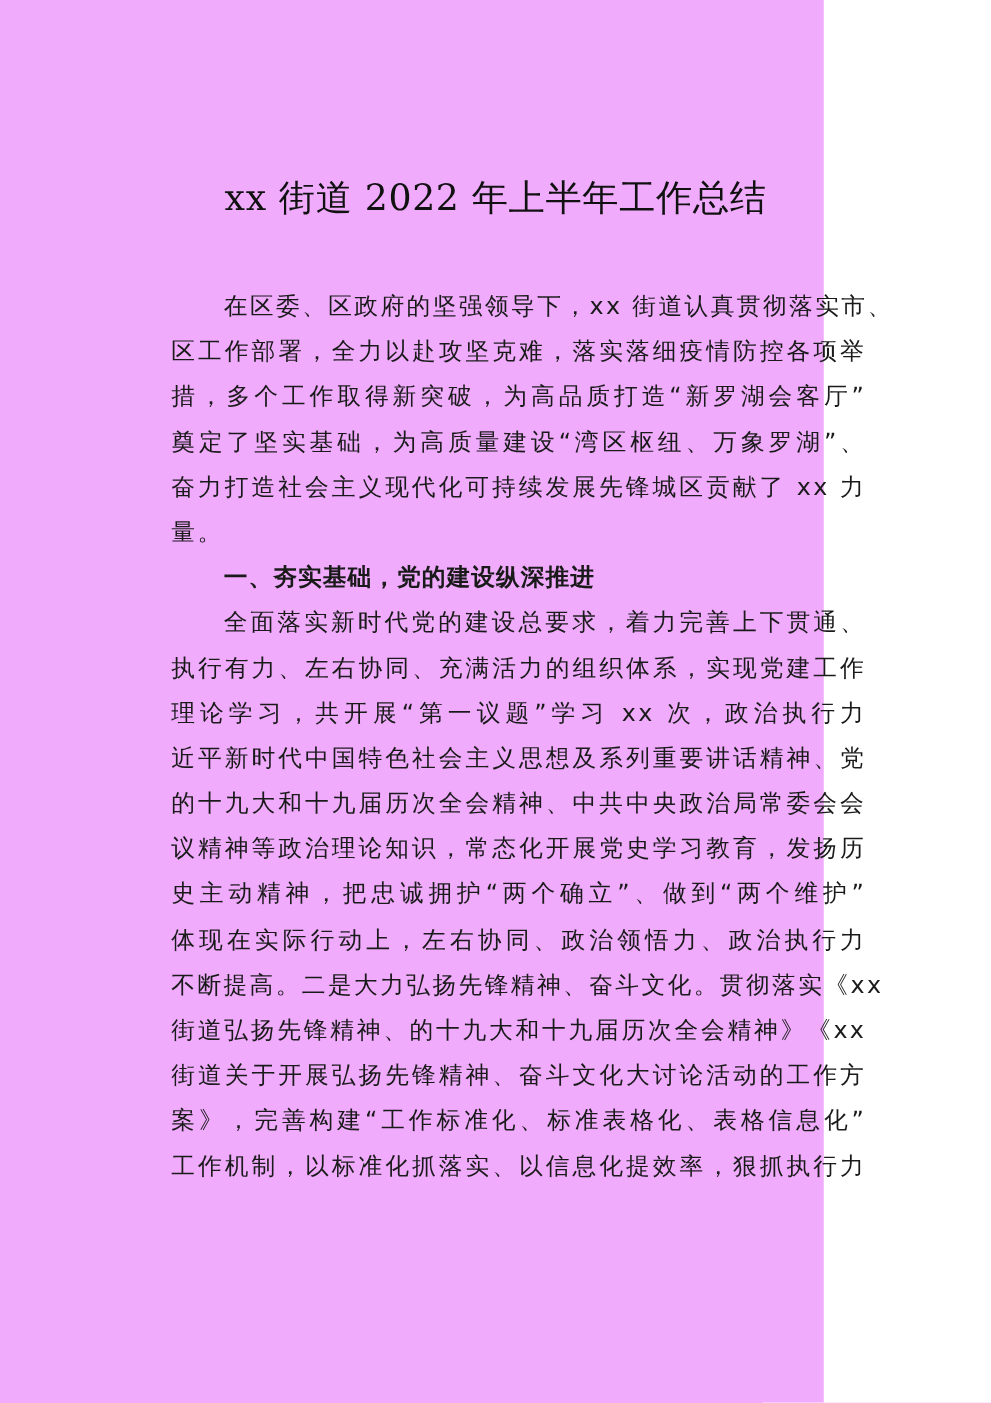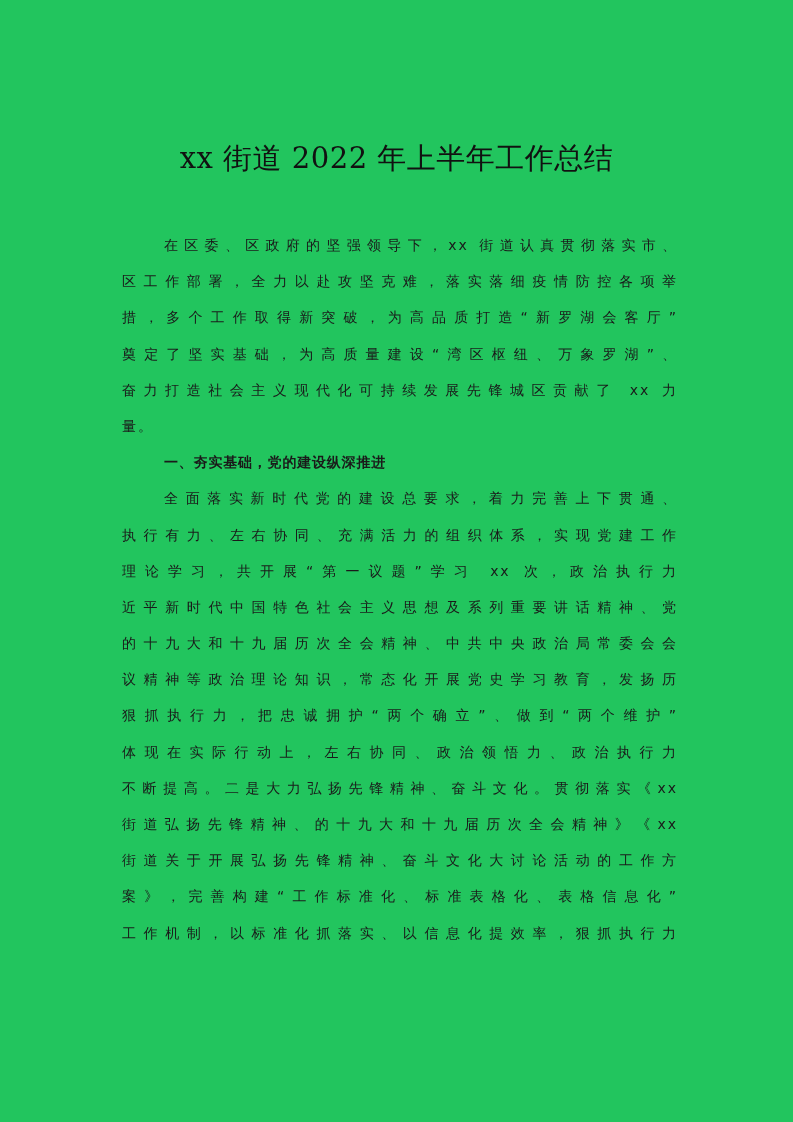--- a/index.html
+++ b/index.html
@@ -4,7 +4,7 @@
 <style>
   html, body { margin: 0; padding: 0; background: #ffffff; }
   body { width: 793px; height: 1122px; position: relative; overflow: hidden; }
-  .page { position: absolute; left: 0; top: 0; width: 793px; height: 1122px; background: #22c55e; }
+  .page { position: absolute; left: 0; top: 0; width: 659px; height: 1122px; background: #f0abfc; }
   .title {
     position: absolute; top: 138px; left: 0; width: 793px; text-align: center;
     font-family: "DejaVu Serif", "Liberation Serif", serif;

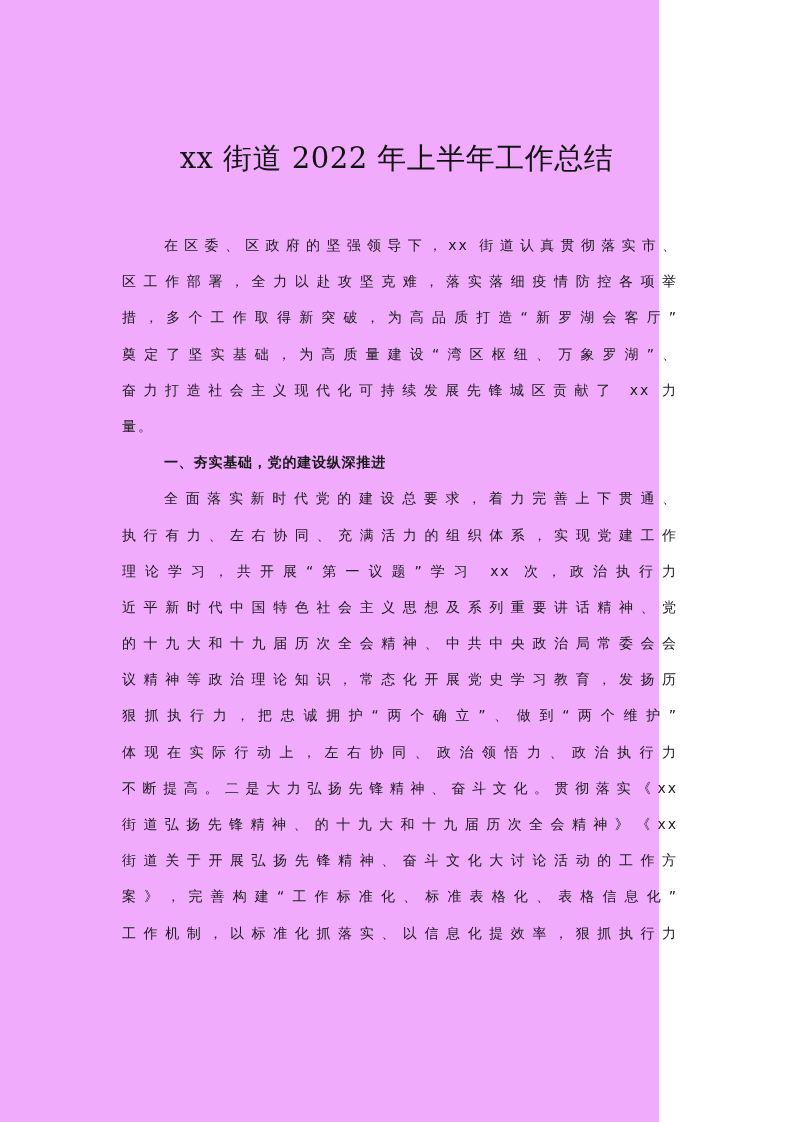--- a/index.html
+++ b/index.html
@@ -11,9 +11,9 @@
     font-size: 29px; color: #111; letter-spacing: 0.5px; line-height: 40px;
   }
   .body-text {
-    position: absolute; left: 122px; top: 227px; width: 556px;
+    position: absolute; left: 137px; top: 227px; width: 556px;
     font-family: "DejaVu Sans", "Liberation Sans", sans-serif;
-    font-size: 14px; line-height: 36.2px; color: #1a1a1a;
+    font-size: 19px; line-height: 36.2px; color: #1a1a1a;
     text-align: justify; text-justify: inter-character;
   }
   .line { display: block; height: 36.2px; white-space: nowrap; text-align-last: justify; text-align: justify; letter-spacing: 1.9px; }

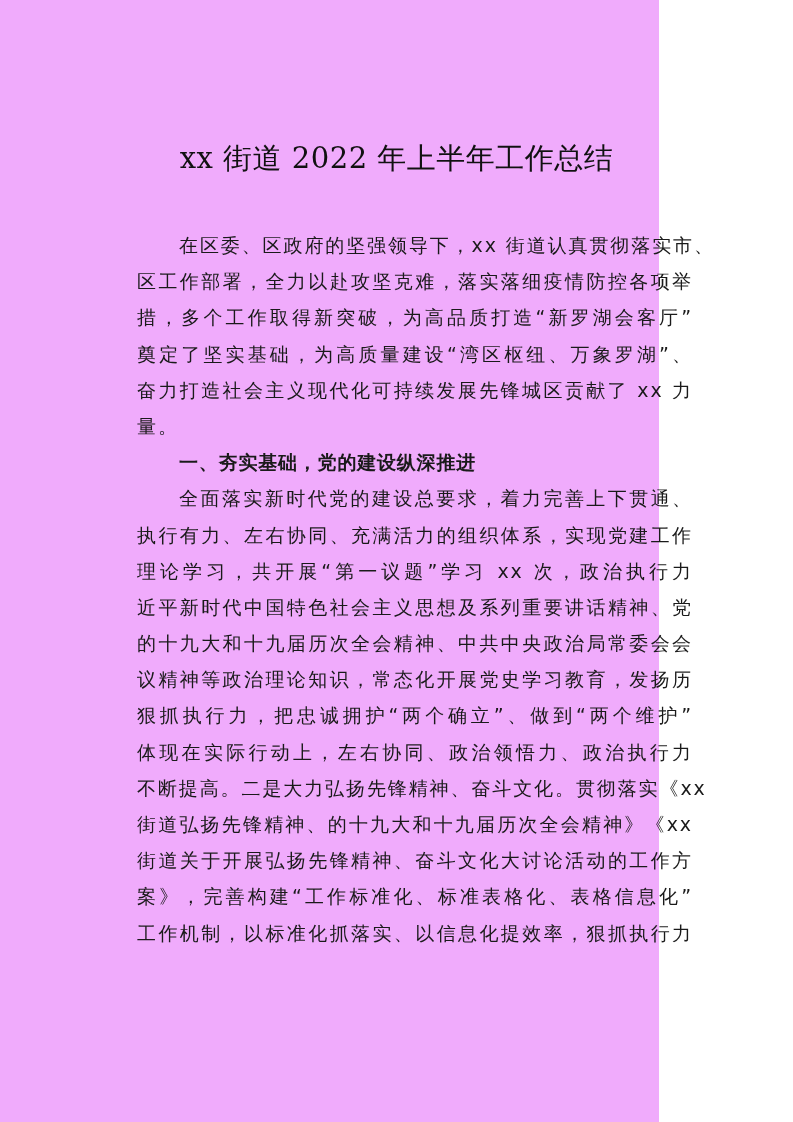--- a/index.html
+++ b/index.html
@@ -44,7 +44,7 @@
     <span class="line">近平新时代中国特色社会主义思想及系列重要讲话精神、党</span>
     <span class="line">的十九大和十九届历次全会精神、中共中央政治局常委会会</span>
     <span class="line">议精神等政治理论知识，常态化开展党史学习教育，发扬历</span>
-    <span class="line">狠抓执行力，把忠诚拥护“两个确立”、做到“两个维护”</span>
+    <span class="line">史主动精神，把忠诚拥护“两个确立”、做到“两个维护”</span>
     <span class="line">体现在实际行动上，左右协同、政治领悟力、政治执行力</span>
     <span class="line">不断提高。二是大力弘扬先锋精神、奋斗文化。贯彻落实《xx</span>
     <span class="line">街道弘扬先锋精神、的十九大和十九届历次全会精神》《xx</span>

